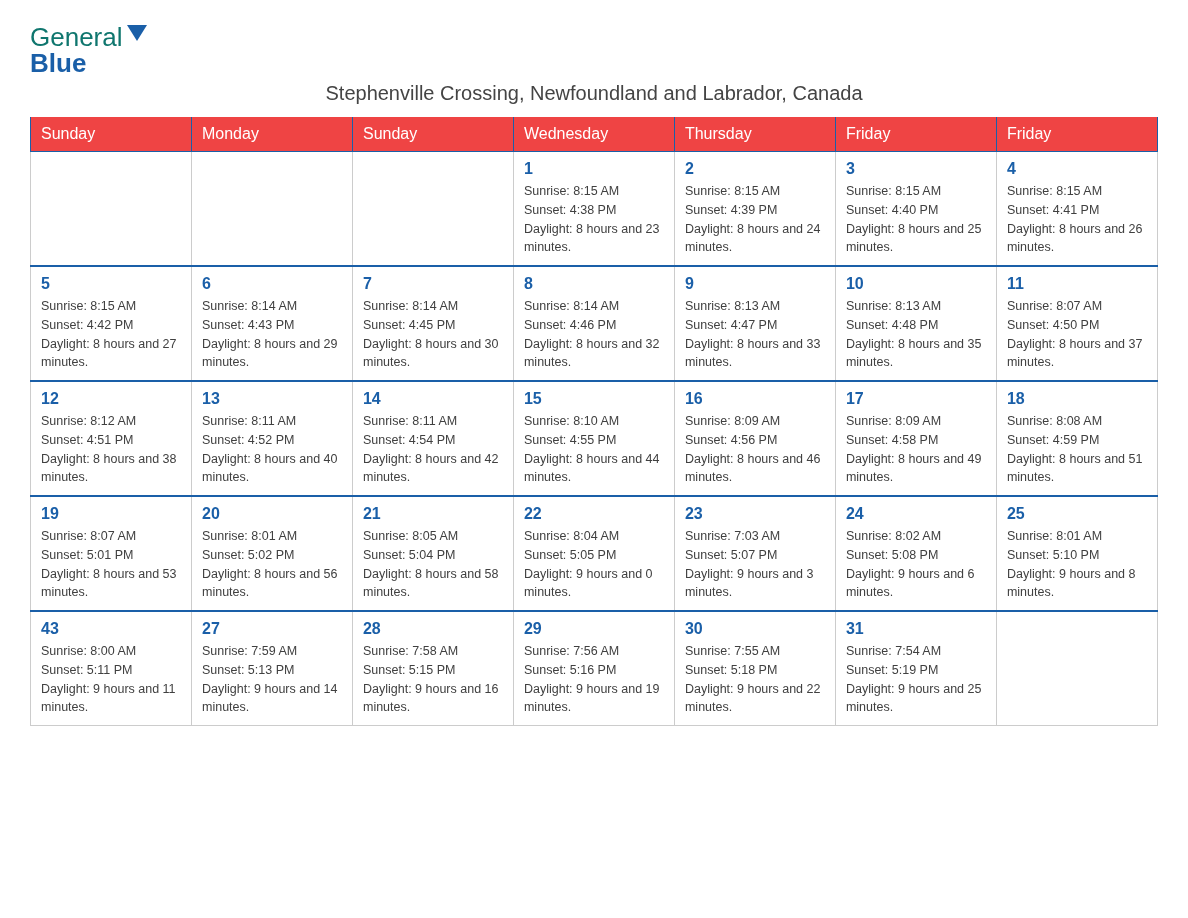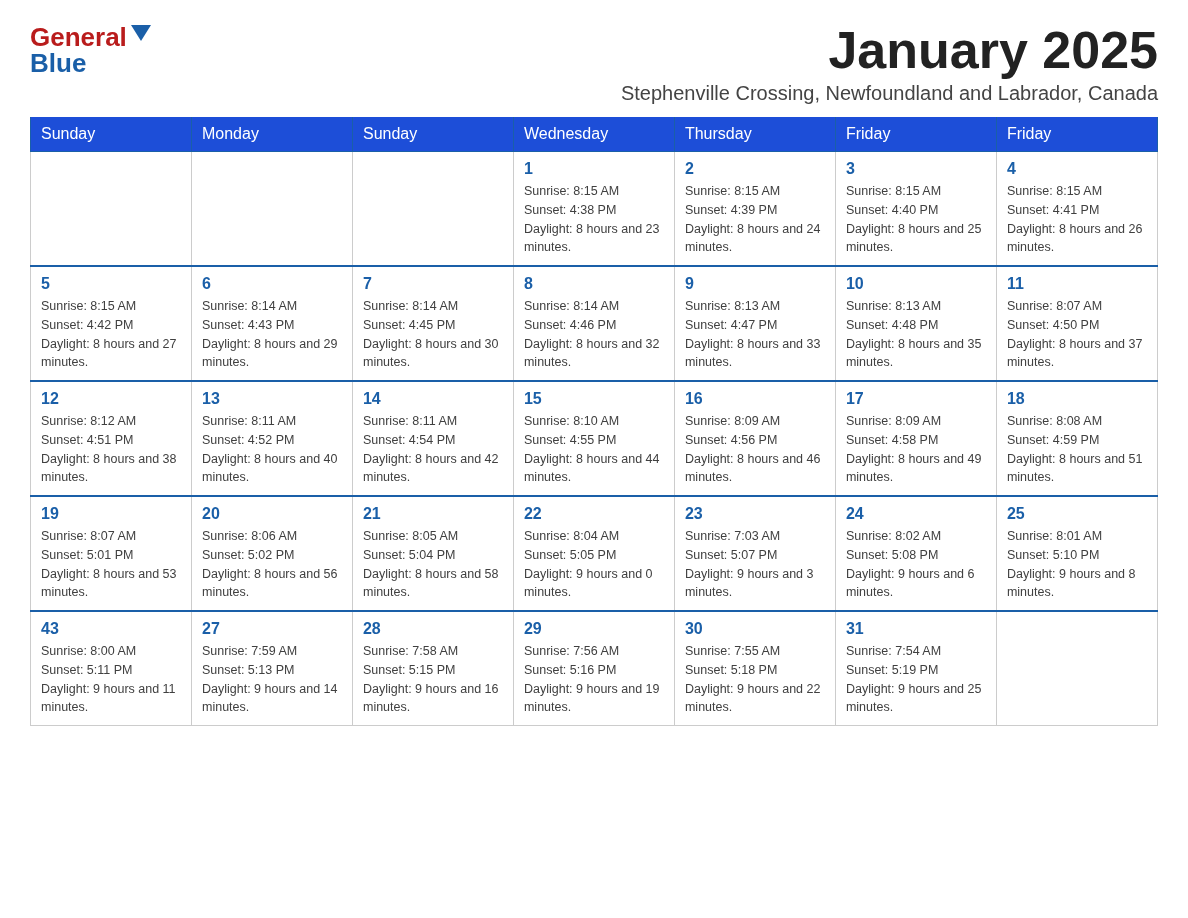--- a/index.html
+++ b/index.html
@@ -24,8 +24,8 @@
     }
     .logo-general {
       font-size: 26px;
-      font-weight: bold;
-      color: #b91c1c;
+      font-weight: normal;
+      color: #0f766e;
       line-height: 1;
     }
     .logo-blue {

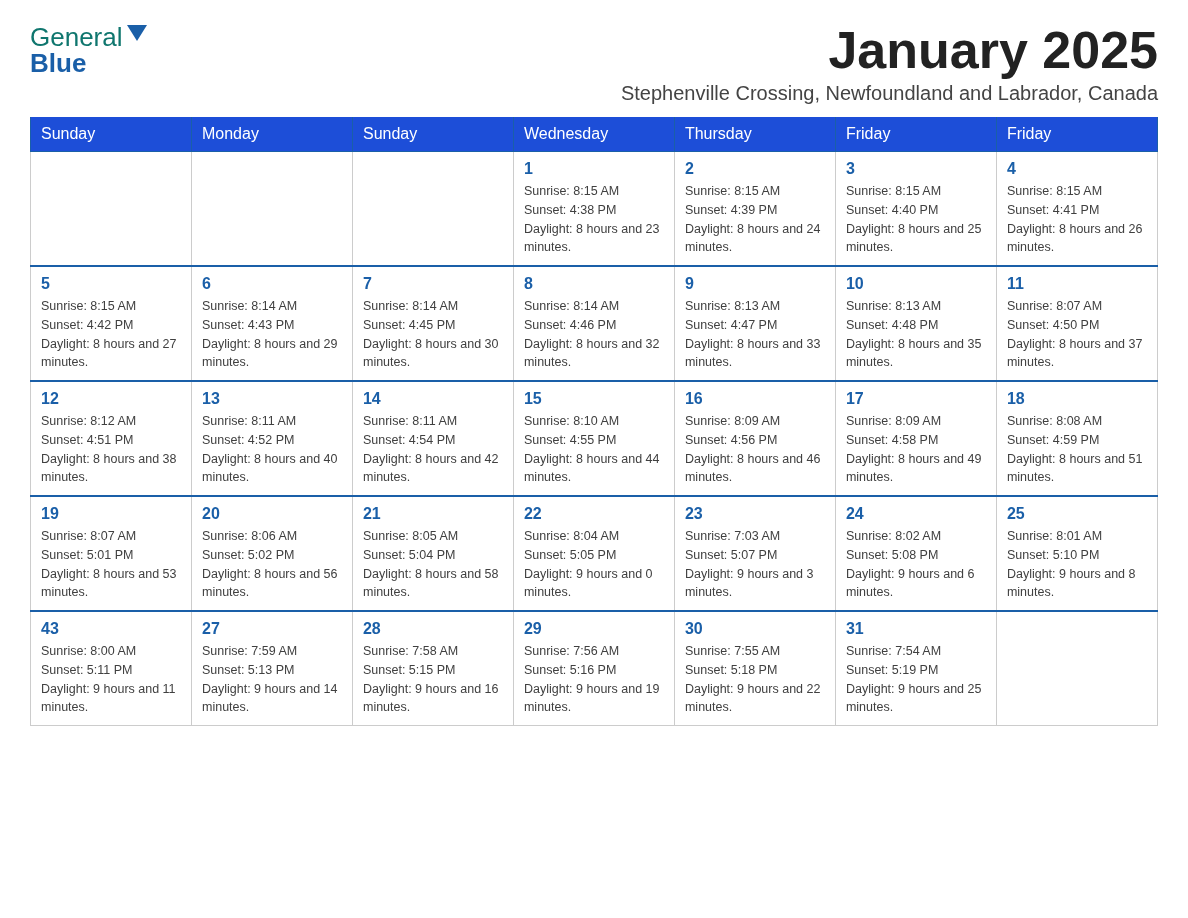--- a/index.html
+++ b/index.html
@@ -119,7 +119,6 @@
     </div>
     <span class="logo-blue">Blue</span>
   </div>
-  <div class="month-title">January 2025</div>
 </div>
 
 <div class="subtitle">Stephenville Crossing, Newfoundland and Labrador, Canada</div>

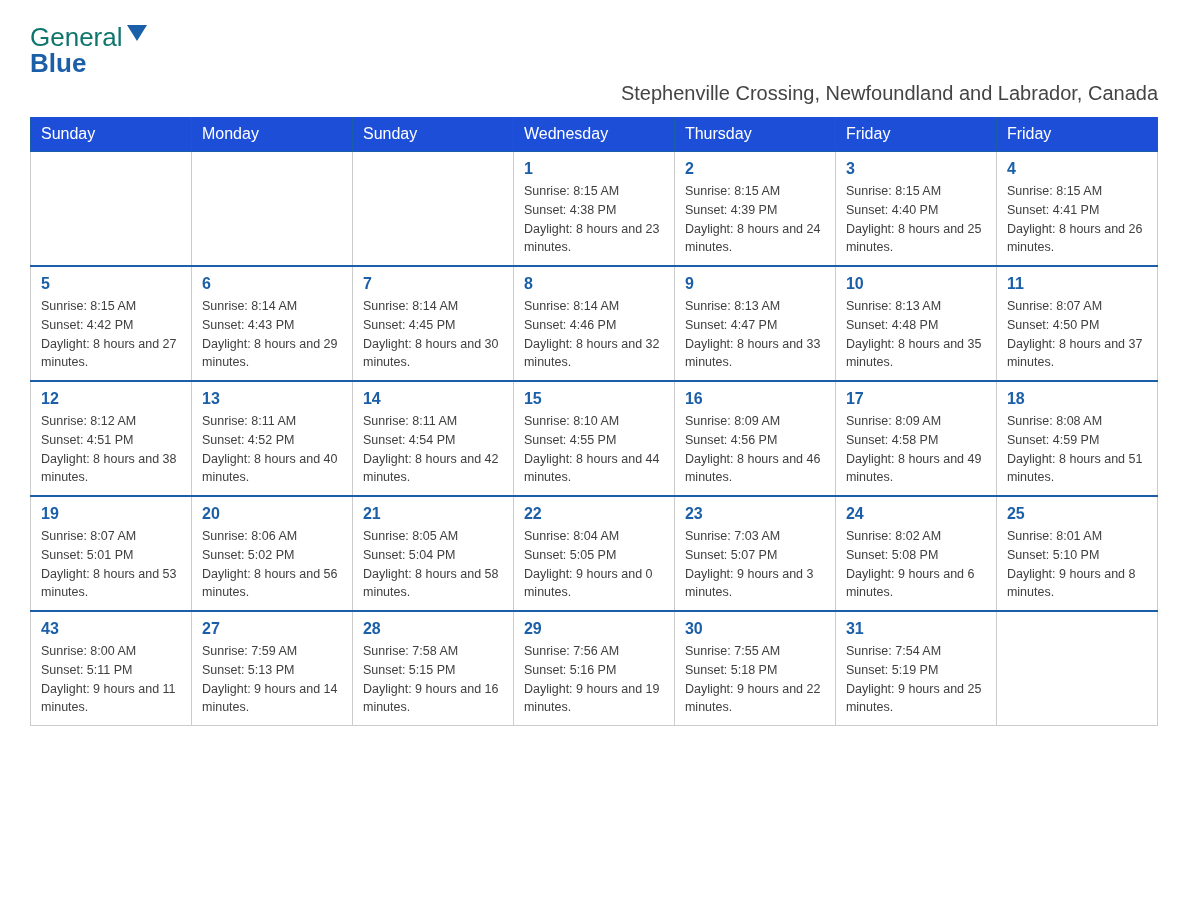--- a/index.html
+++ b/index.html
@@ -55,7 +55,7 @@
       line-height: 1;
     }
     .subtitle {
-      text-align: right;
+      text-align: center;
       font-size: 20px;
       color: #444;
       margin-bottom: 12px;

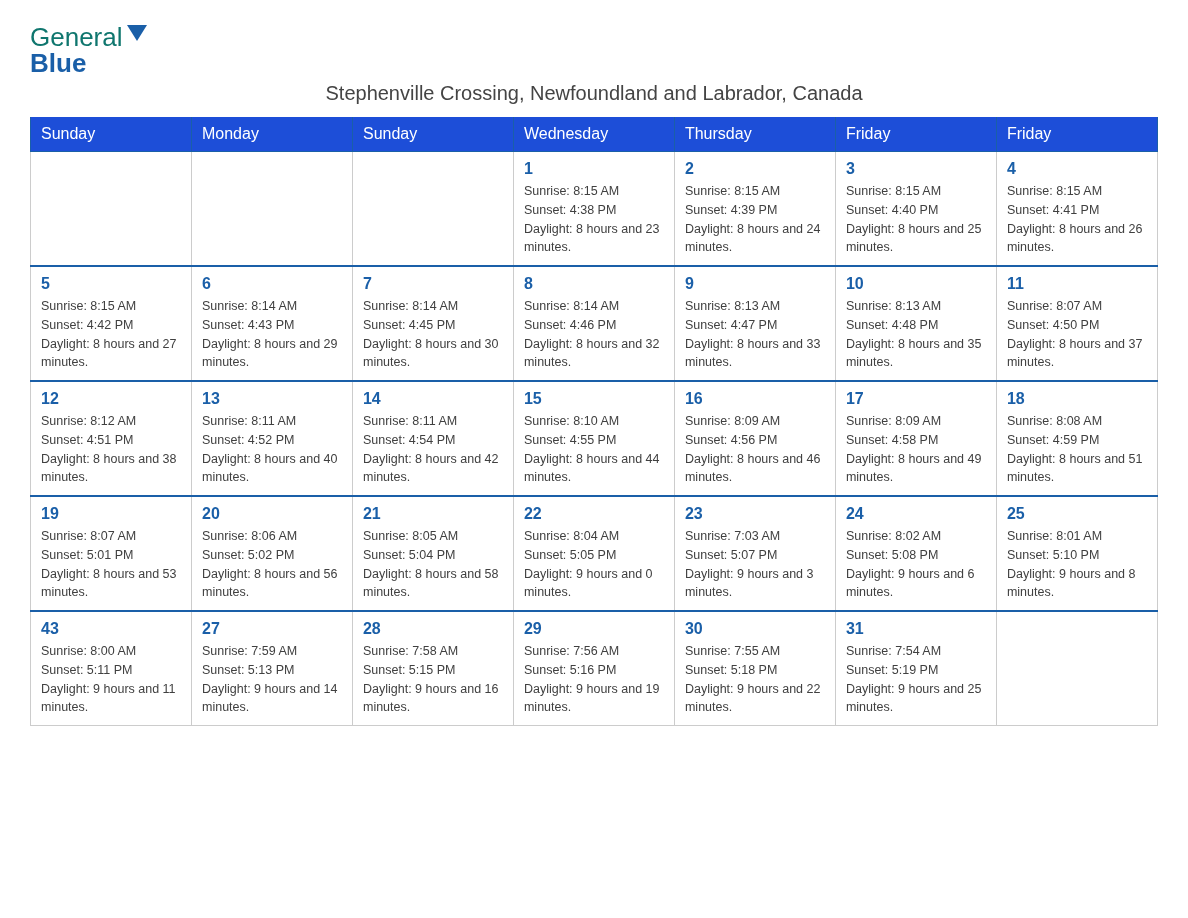--- a/index.html
+++ b/index.html
@@ -66,7 +66,7 @@
       border-collapse: collapse;
     }
     .calendar th {
-      background-color: #1d4ed8;
+      background-color: #ef4444;
       color: #fff;
       font-size: 16px;
       font-weight: normal;

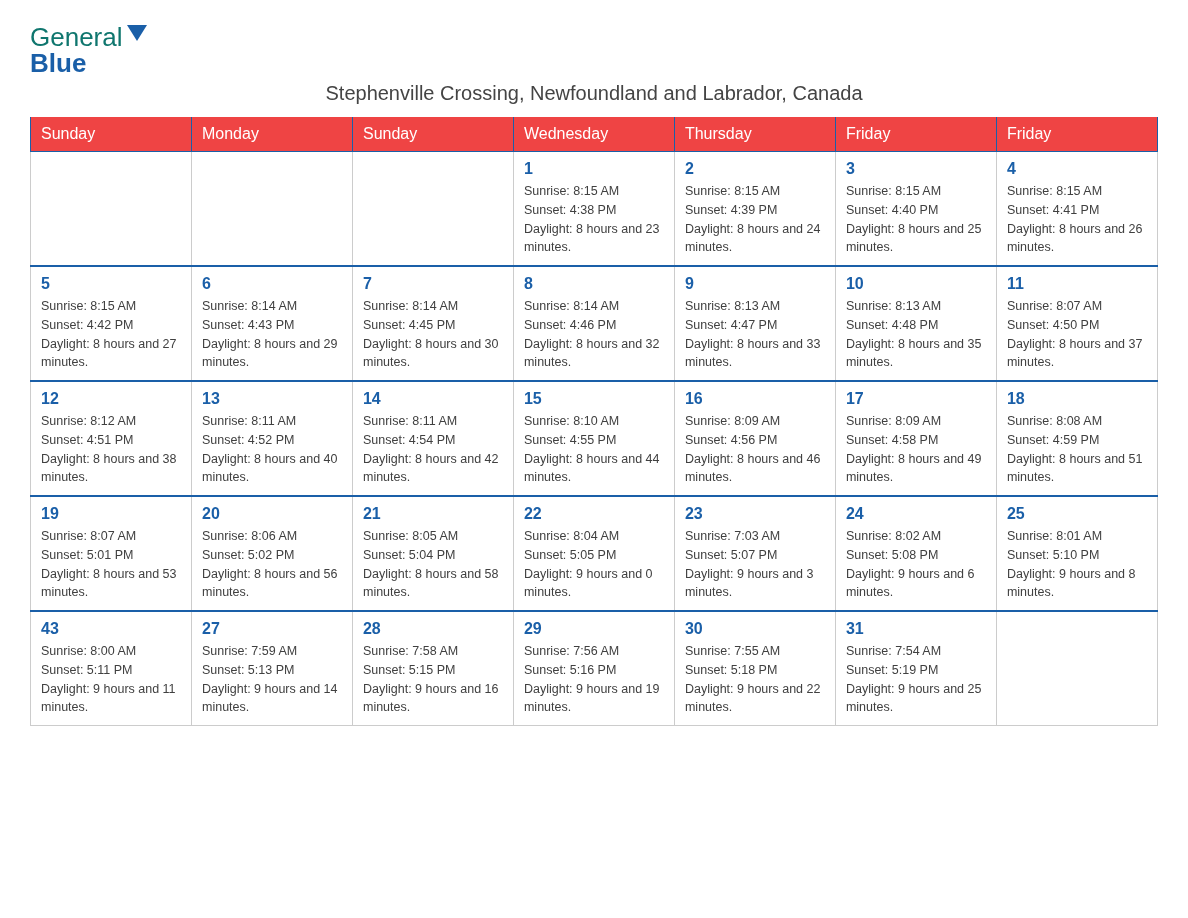--- a/index.html
+++ b/index.html
@@ -281,7 +281,7 @@
         </td>
         <td>
           <span class="day-number">20</span>
-          <div class="day-info">Sunrise: 8:06 AM
+          <div class="day-info">Sunrise: 8:01 AM
 Sunset: 5:02 PM
 Daylight: 8 hours
 and 56 minutes.</div>

